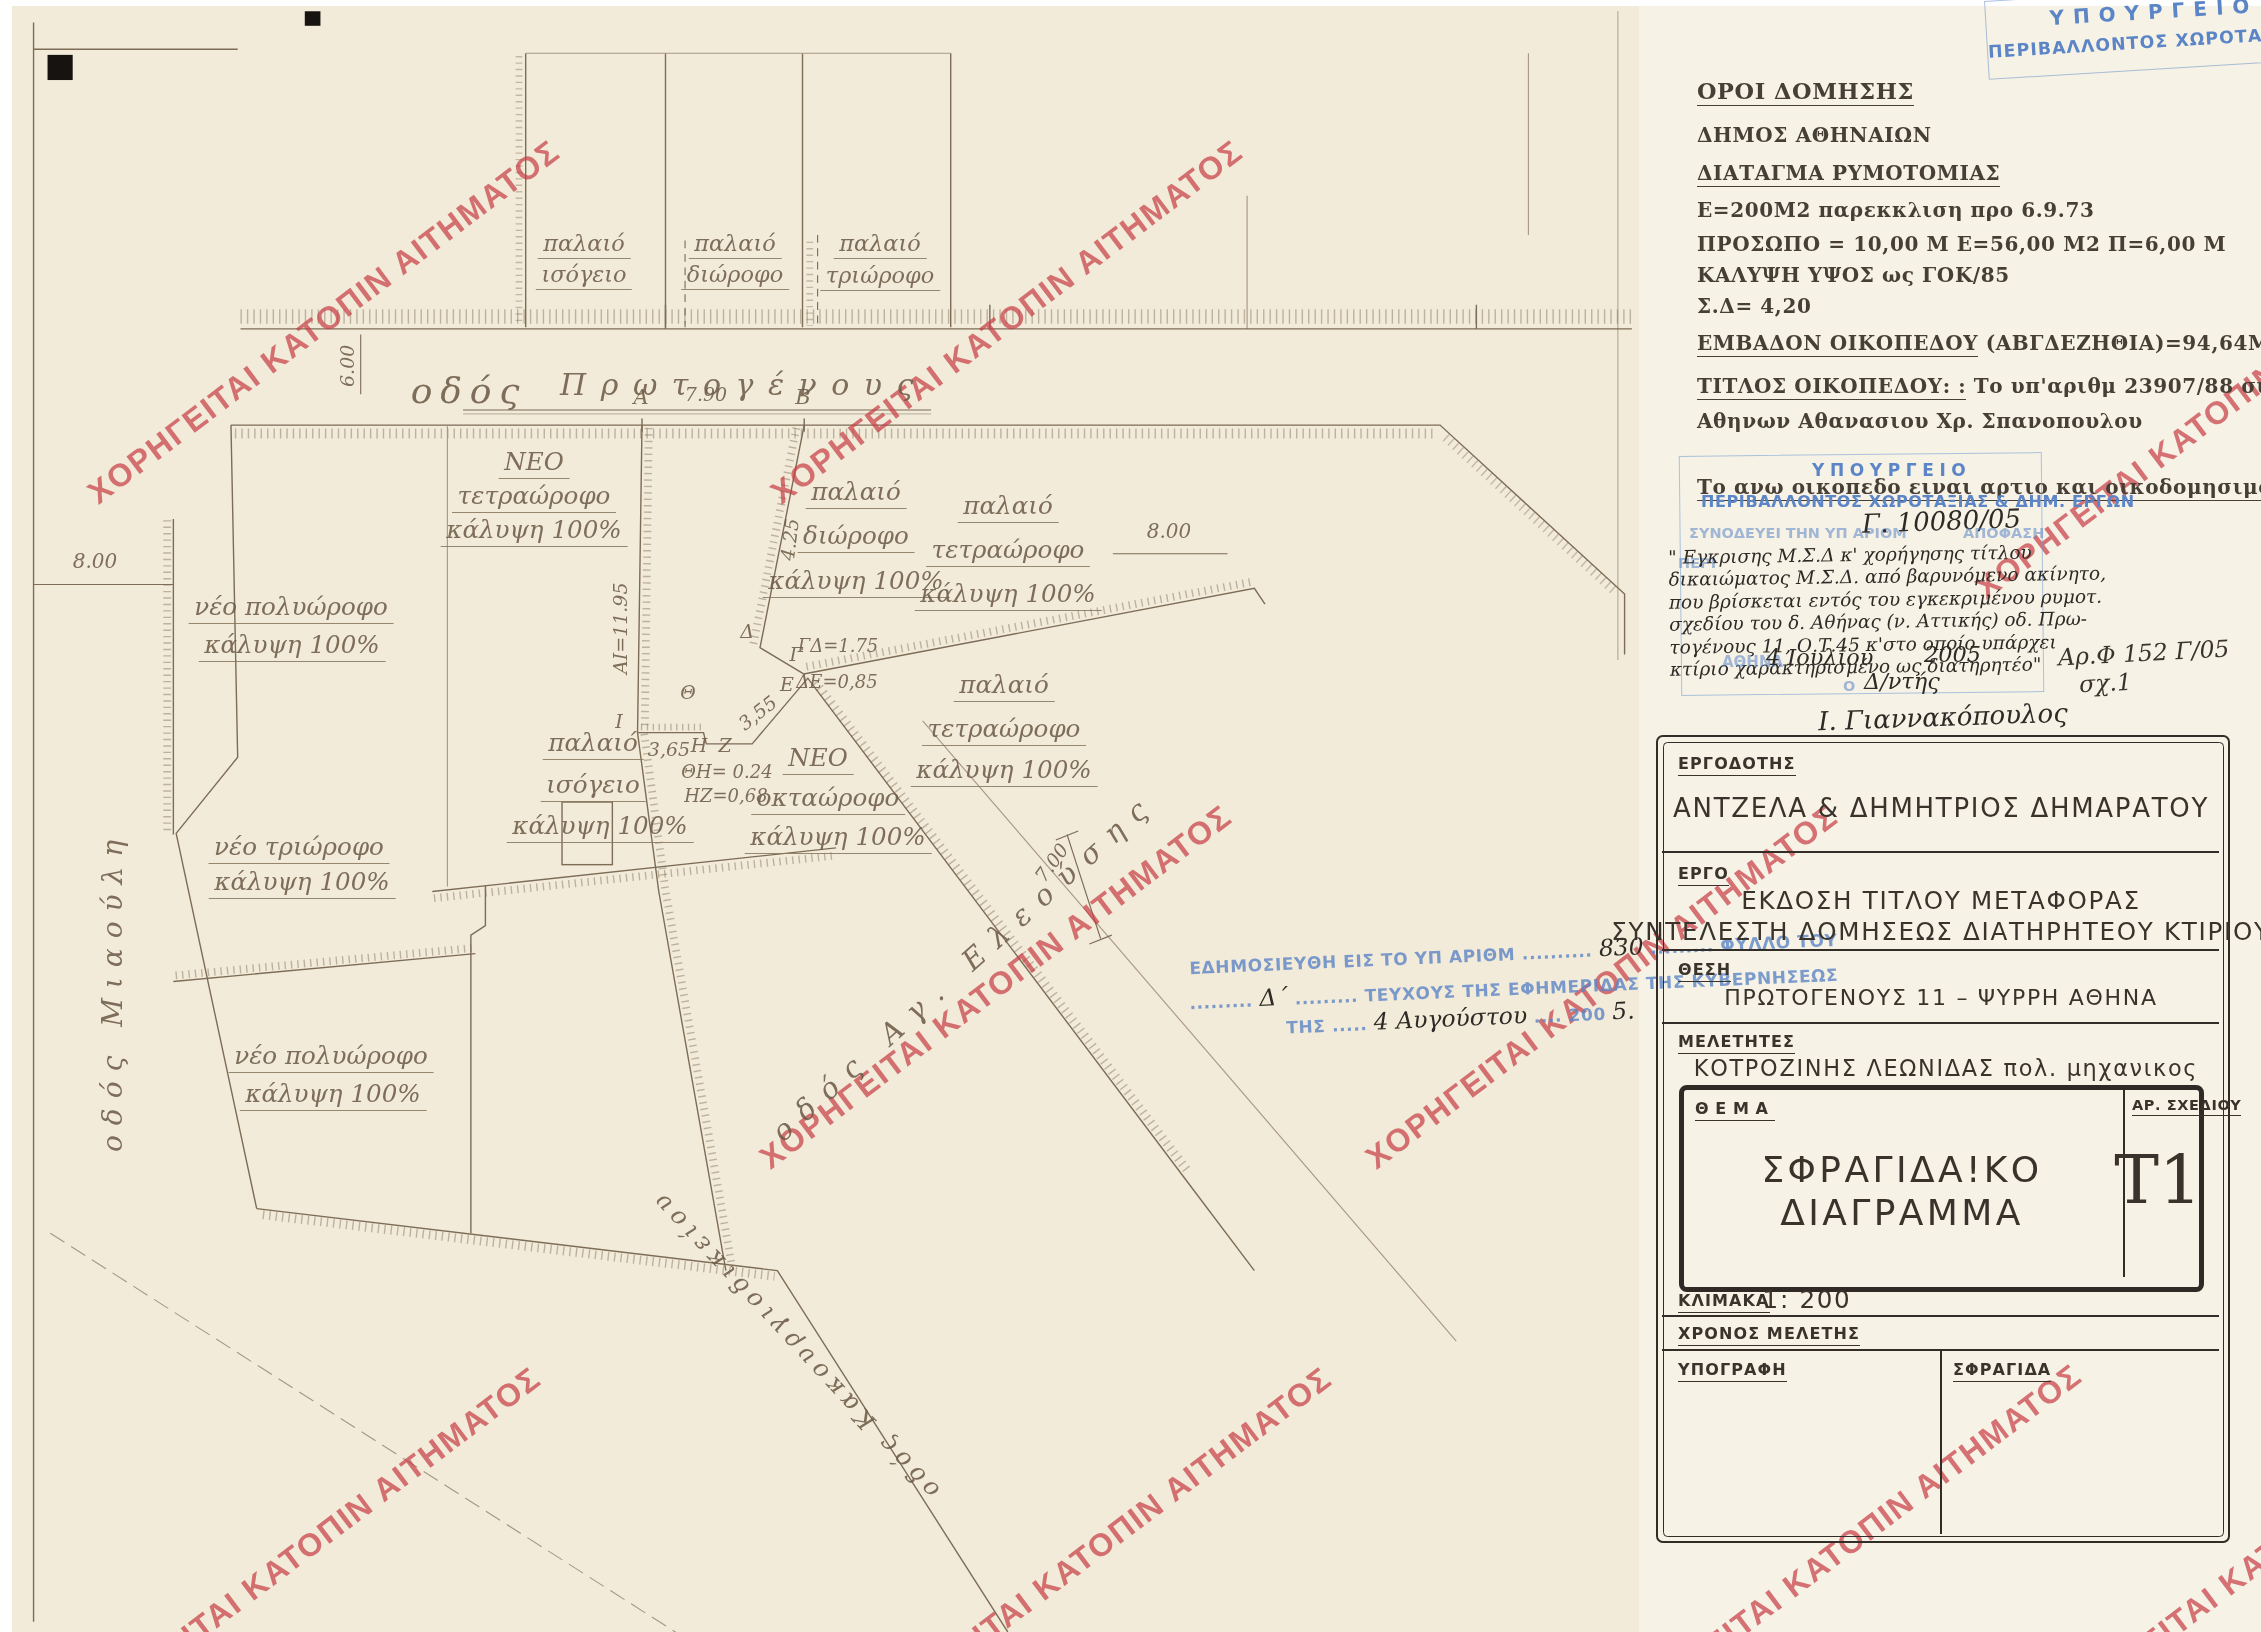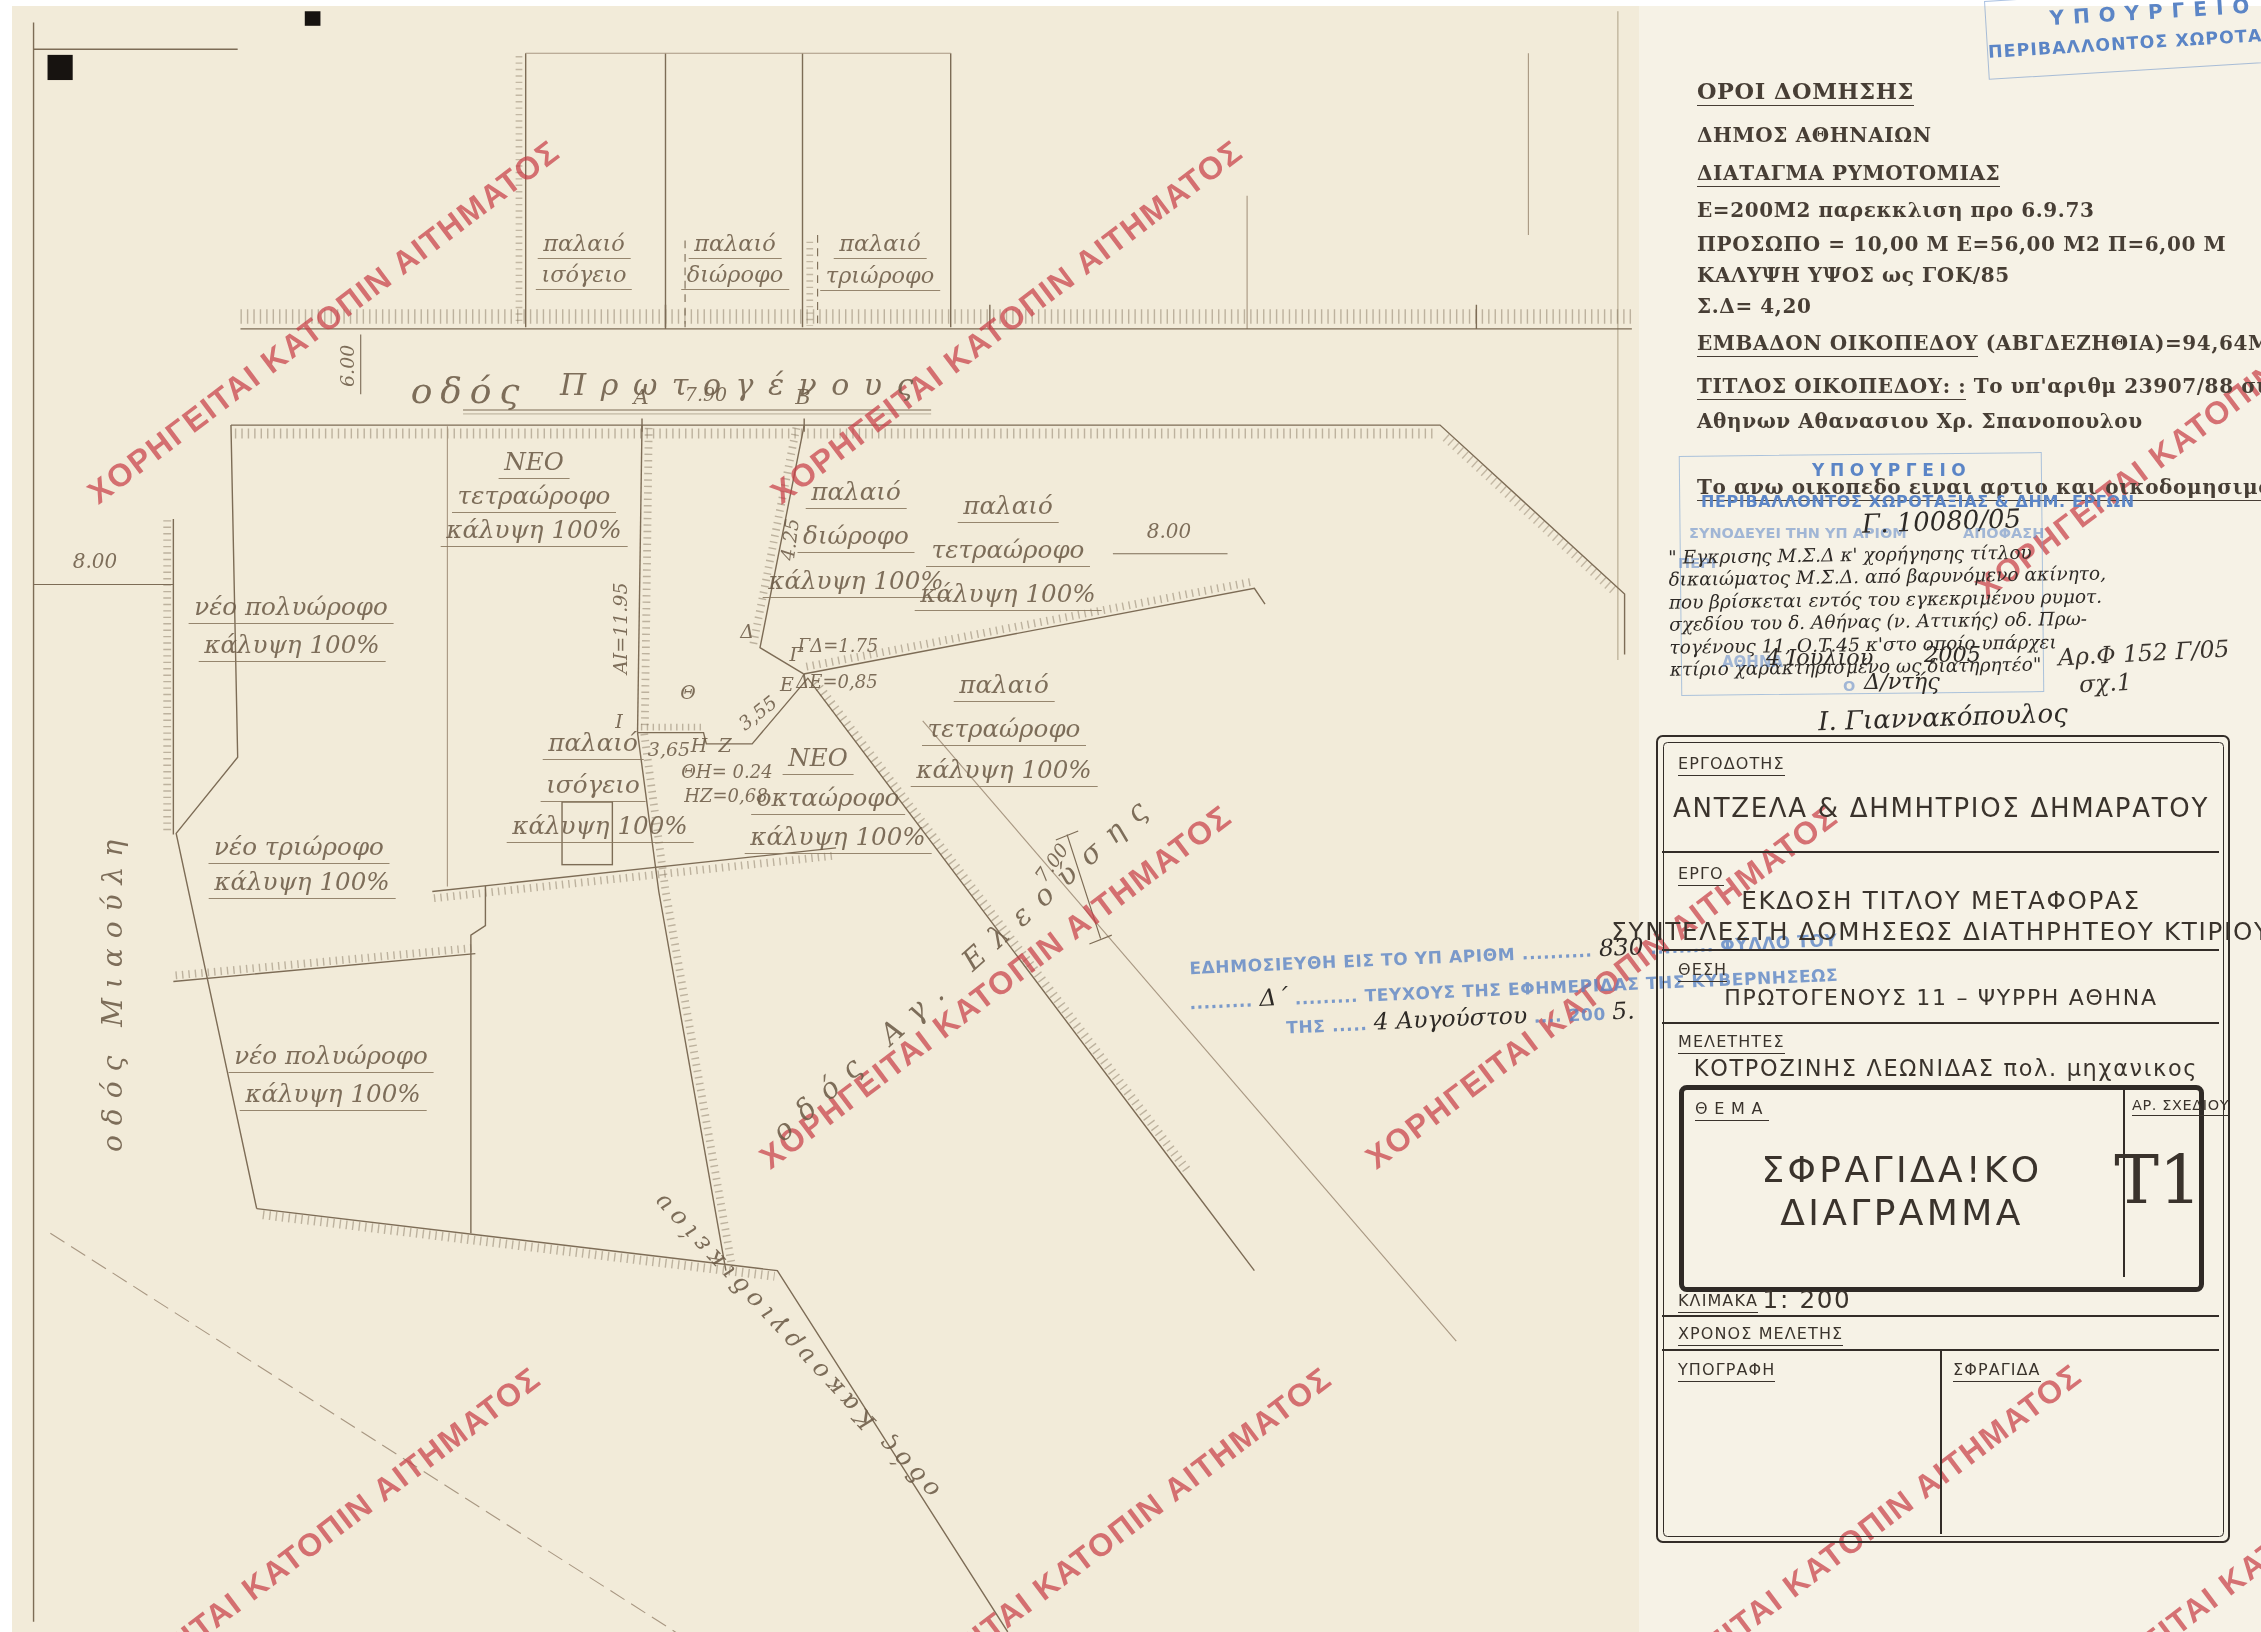--- a/index.html
+++ b/index.html
@@ -53,7 +53,7 @@
 
   
   .tb-line{position:absolute;background:#332d28;}
-  .tb-label{position:absolute;font-family:"DejaVu Sans",sans-serif;font-size:16px;font-weight:normal;
+  .tb-label{position:absolute;font-family:"DejaVu Sans",sans-serif;font-size:16px;font-weight:bold;
             color:#3a332c;letter-spacing:1.1px;border-bottom:1.7px solid #3a332c;padding-bottom:1.7px;white-space:nowrap;}
   .tb-value{position:absolute;font-family:"DejaVu Sans",sans-serif;color:#3a332c;white-space:nowrap;
             transform:translateX(-50%);letter-spacing:1.7px;}

